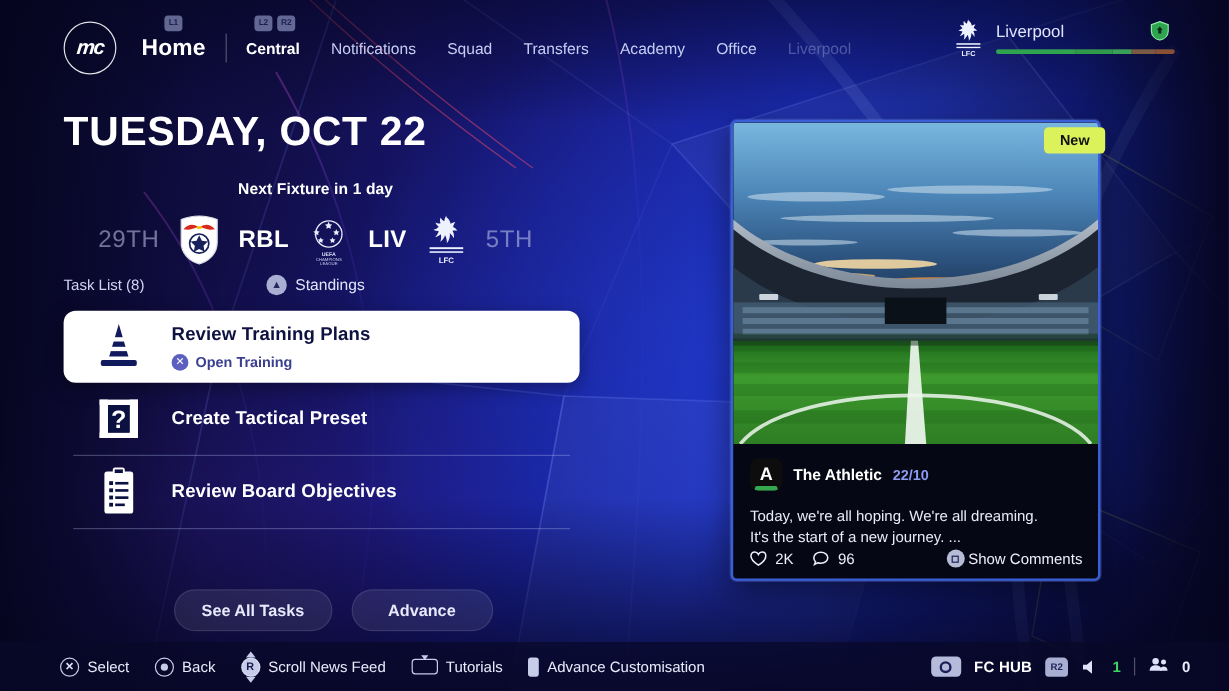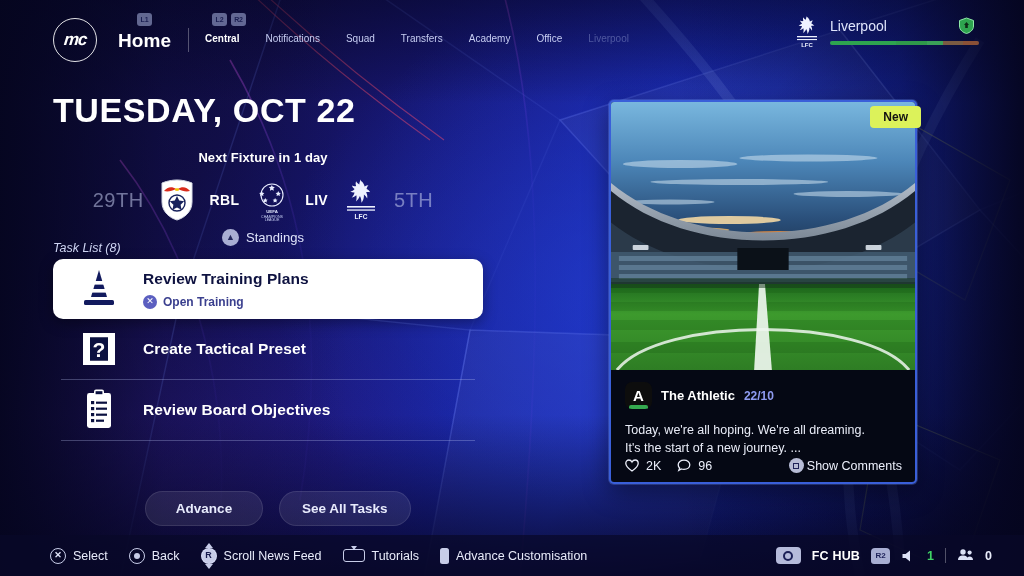--- a/index.html
+++ b/index.html
@@ -53,7 +53,7 @@
     position: absolute; left: 205px; top: 33px;
     display: flex; align-items: baseline; gap: 26px;
   }
-  .nav-tab { font-size: 10px; color: #c6cdf2; white-space: nowrap; }
+  .nav-tab { font-size: 13px; color: #c6cdf2; white-space: nowrap; }
   .nav-tab.active { color: #ffffff; font-weight: 700; }
   .nav-tab.dim { color: rgba(150,162,215,0.45); }
 

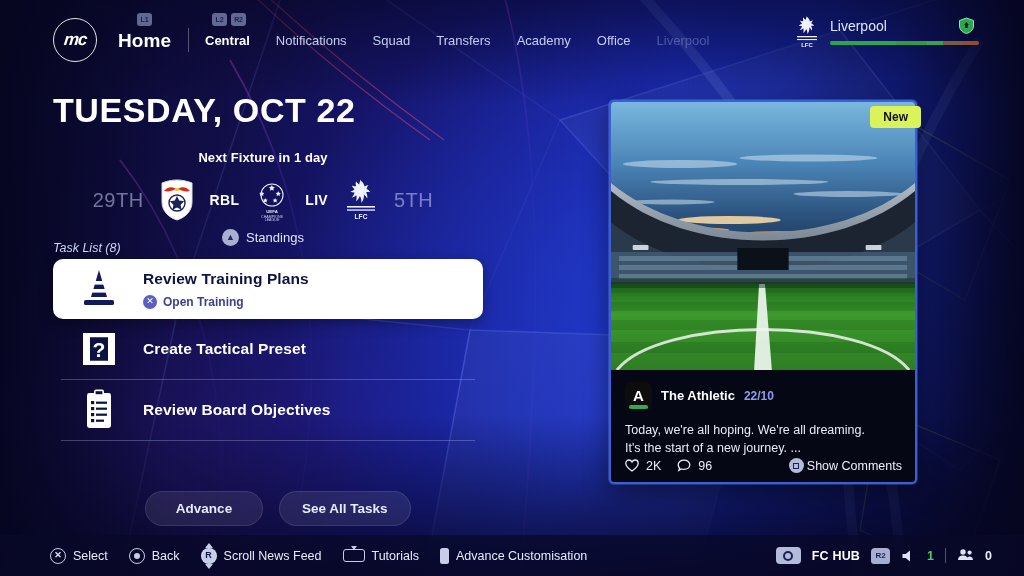--- a/index.html
+++ b/index.html
@@ -100,7 +100,7 @@
     display: flex; align-items: center; justify-content: center; gap: 13px; height: 46px;
   }
   .pos { font-size: 20px; font-weight: 400; color: rgba(196,204,238,0.55); letter-spacing: 0.5px; }
-  .team-abbr { font-size: 14px; font-weight: 800; color: #fff; letter-spacing: 0.3px; }
+  .team-abbr { font-size: 20px; font-weight: 800; color: #fff; letter-spacing: 0.3px; }
   .crest-box { width: 40px; height: 44px; display: flex; align-items: center; justify-content: center; }
   .comp-logo { width: 40px; height: 42px; display:flex; align-items:center; justify-content:center; }
   .standings-row {

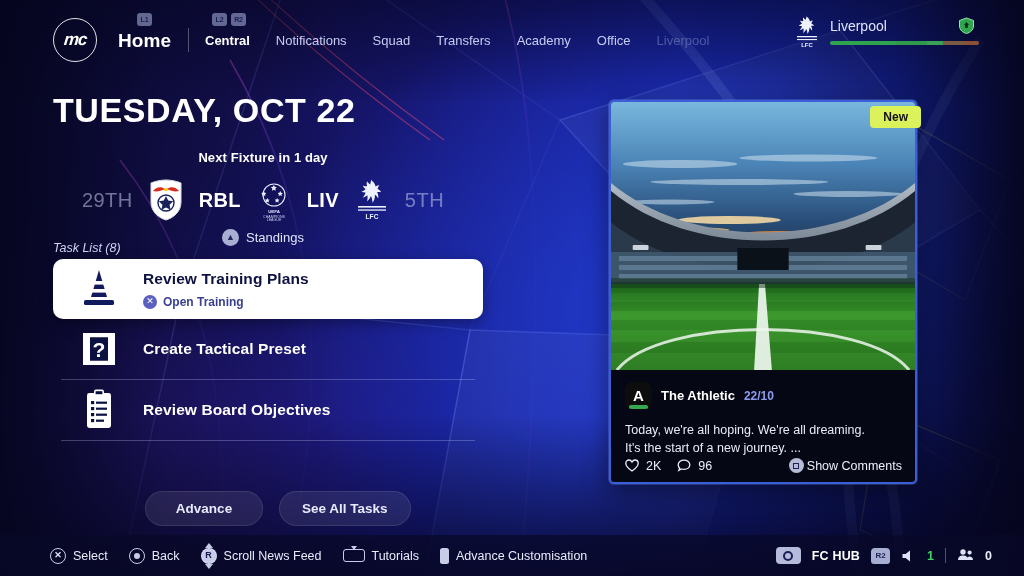--- a/index.html
+++ b/index.html
@@ -116,8 +116,8 @@
 
   
   .tasklist-label {
-    position: absolute; left: 53px; top: 241px;
-    font-size: 12.5px; color: #cfd5f3; font-style: italic;
+    position: absolute; left: 53px; top: 231px;
+    font-size: 12.5px; color: #cfd5f3;
   }
   .tasks { position: absolute; left: 53px; top: 259px; width: 430px; }
   .task {

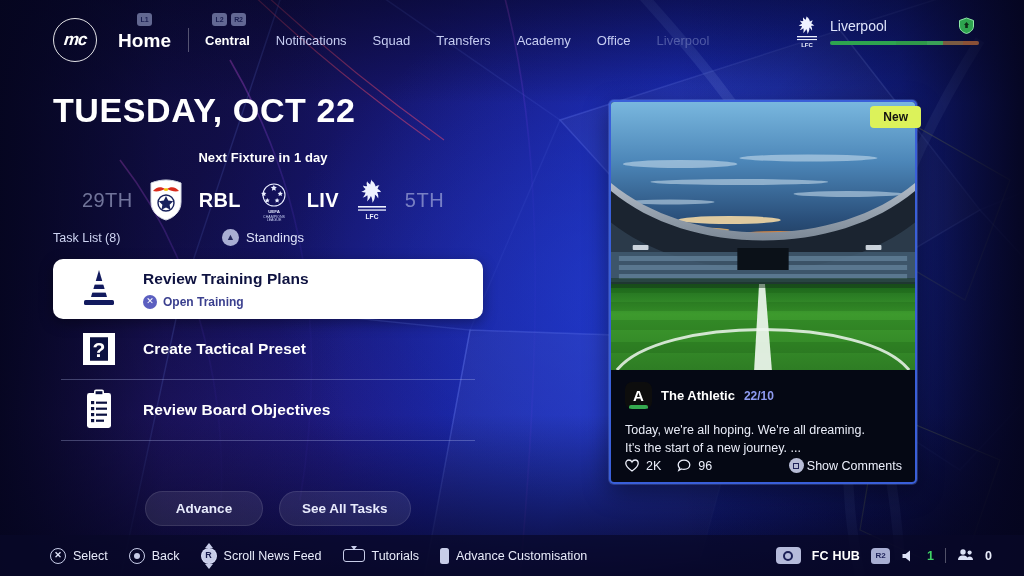--- a/index.html
+++ b/index.html
@@ -495,8 +495,8 @@
   </div>
 
   <div class="task-buttons">
+    <div class="pill">See All Tasks</div>
     <div class="pill">Advance</div>
-    <div class="pill">See All Tasks</div>
   </div>
 
   <div class="news-card">

